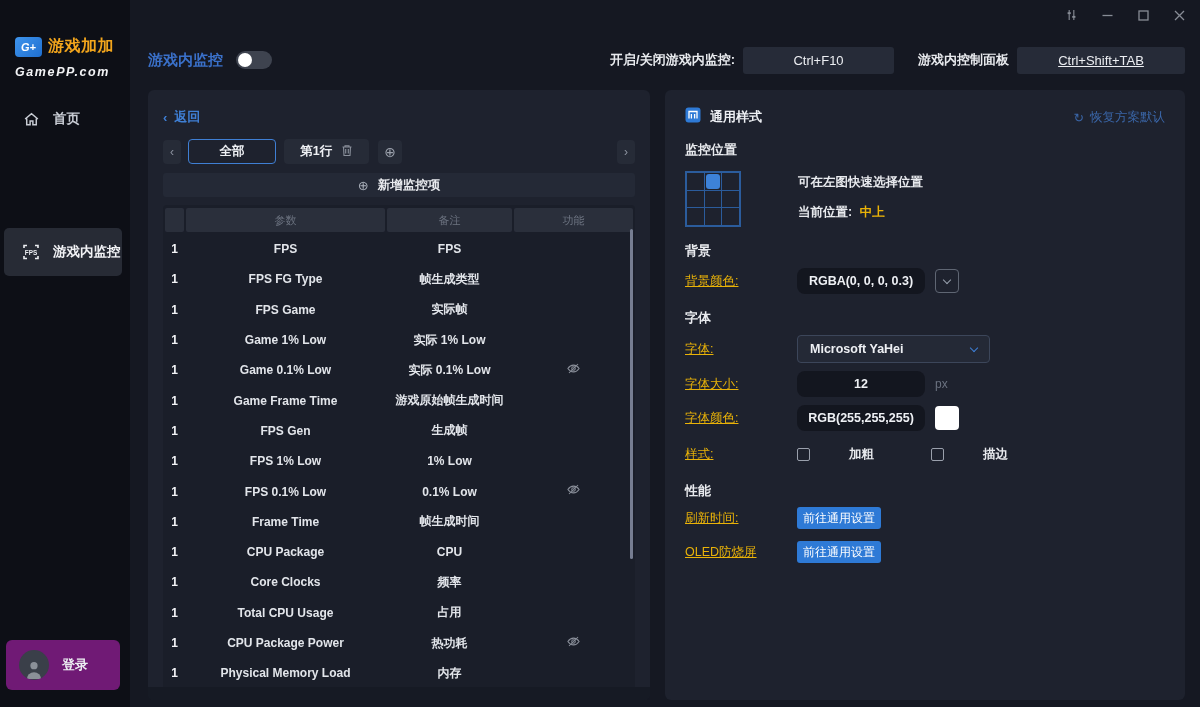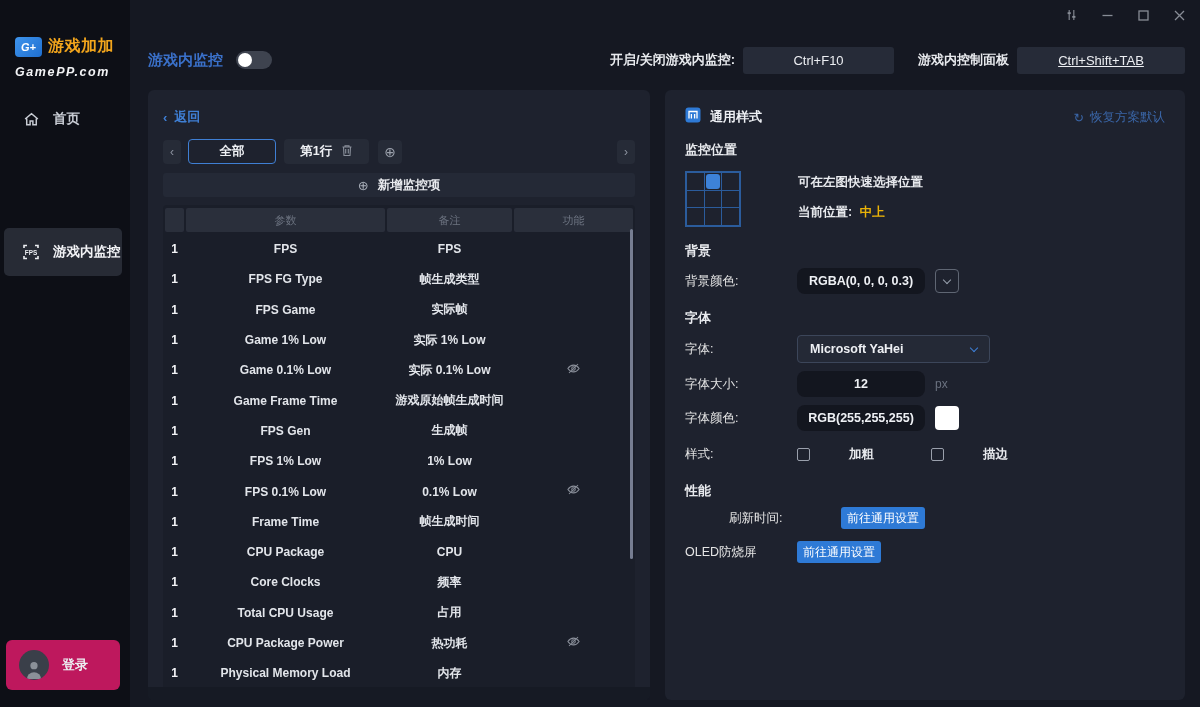--- a/index.html
+++ b/index.html
@@ -94,7 +94,7 @@
   .pos-current .val { color:#eab308; margin-left:4px;margin-top:40px; }
 
   .field-row { display:flex; align-items:center; margin-top:8px; min-height:26px; }
-  .f-label { width:112px; color:#e5e5e5; font-size:12.5px; }
+  .f-label { width:112px; color:#eab308; font-size:12.5px;text-decoration:underline; }
   .dark-input { width:128px; height:26px; background:#13161f; border-radius:8px; color:#eef0f4;
     font-size:12.5px; font-weight:bold; display:flex; align-items:center; justify-content:center; }
   .drop-box { width:24px; height:24px; border:1px solid #5f6673; border-radius:4px; margin-left:10px;

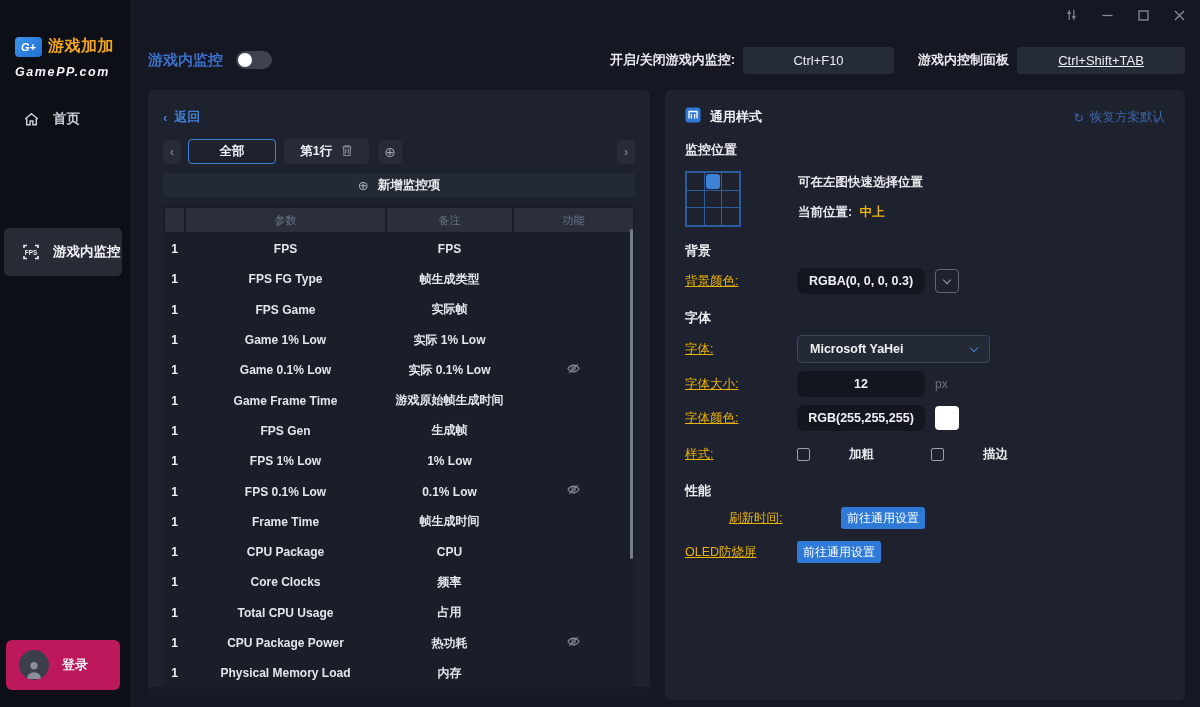--- a/index.html
+++ b/index.html
@@ -426,7 +426,7 @@
         </div>
 
         <div class="section-title">性能</div>
-        <div class="field-row" style="margin-top:5px;margin-left:44px;">
+        <div class="field-row" style="margin-top:5px;">
           <span class="f-label">刷新时间:</span>
           <button class="go-btn">前往通用设置</button>
         </div>

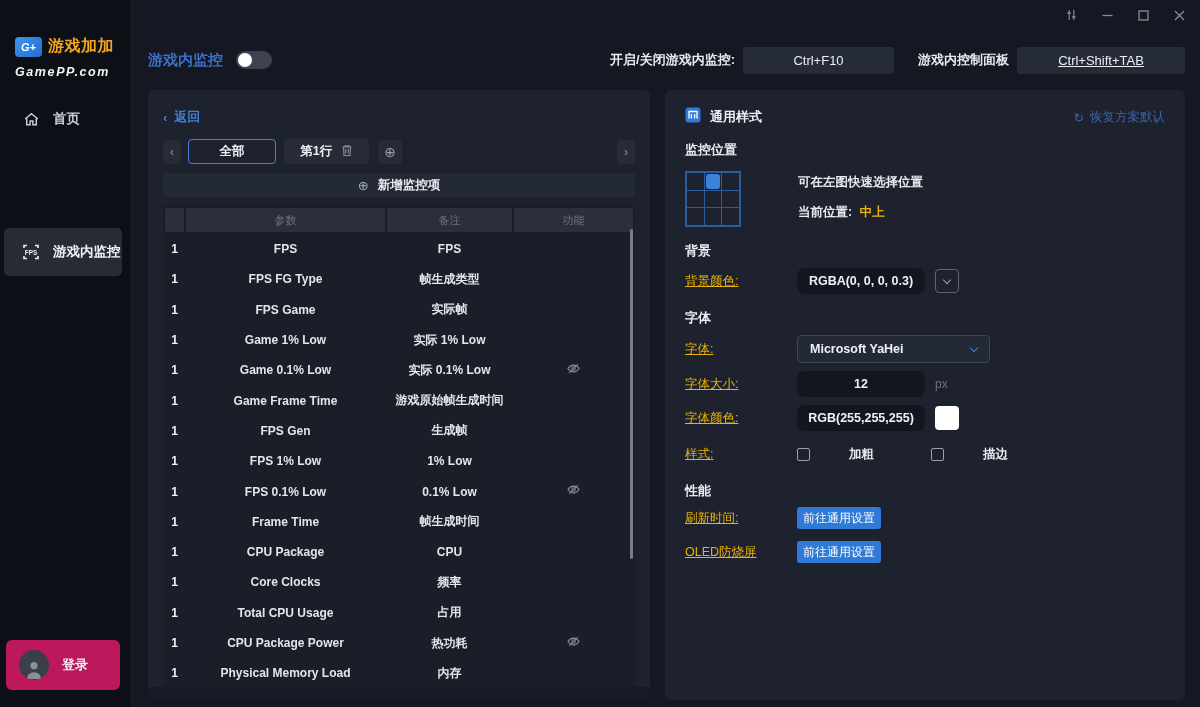--- a/index.html
+++ b/index.html
@@ -21,7 +21,7 @@
   .side-item.active { background:#272b35; color:#f2f3f6; }
   .side-item.dim { color:#9aa0ab; }
   .login-box { position:absolute; left:6px; bottom:17px; width:114px; height:50px; border-radius:6px;
-    background:#be185d; display:flex; align-items:center; padding-left:13px; cursor:pointer; }
+    background:#701a75; display:flex; align-items:center; padding-left:13px; cursor:pointer; }
   .avatar { width:30px; height:30px; border-radius:50%; background:#3a3f49; display:flex; align-items:flex-end; justify-content:center; overflow:hidden; }
   .login-label { margin-left:13px; color:#eceef2; font-size:13px; font-weight:bold; }
 

